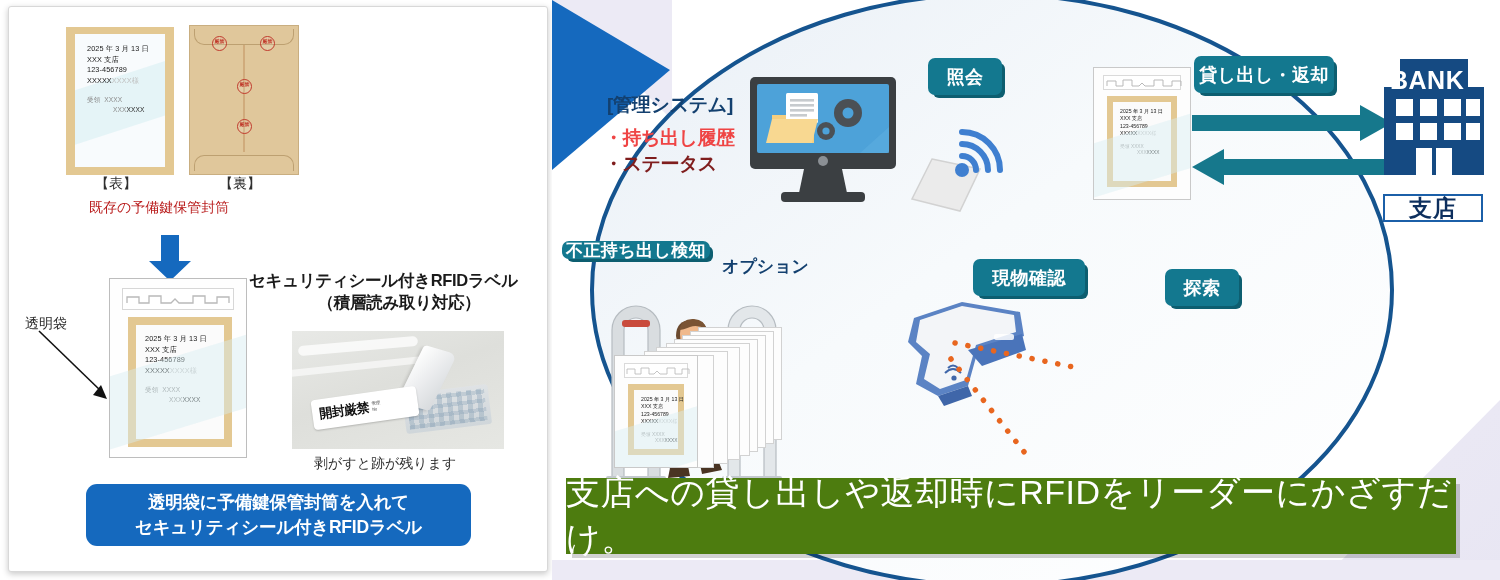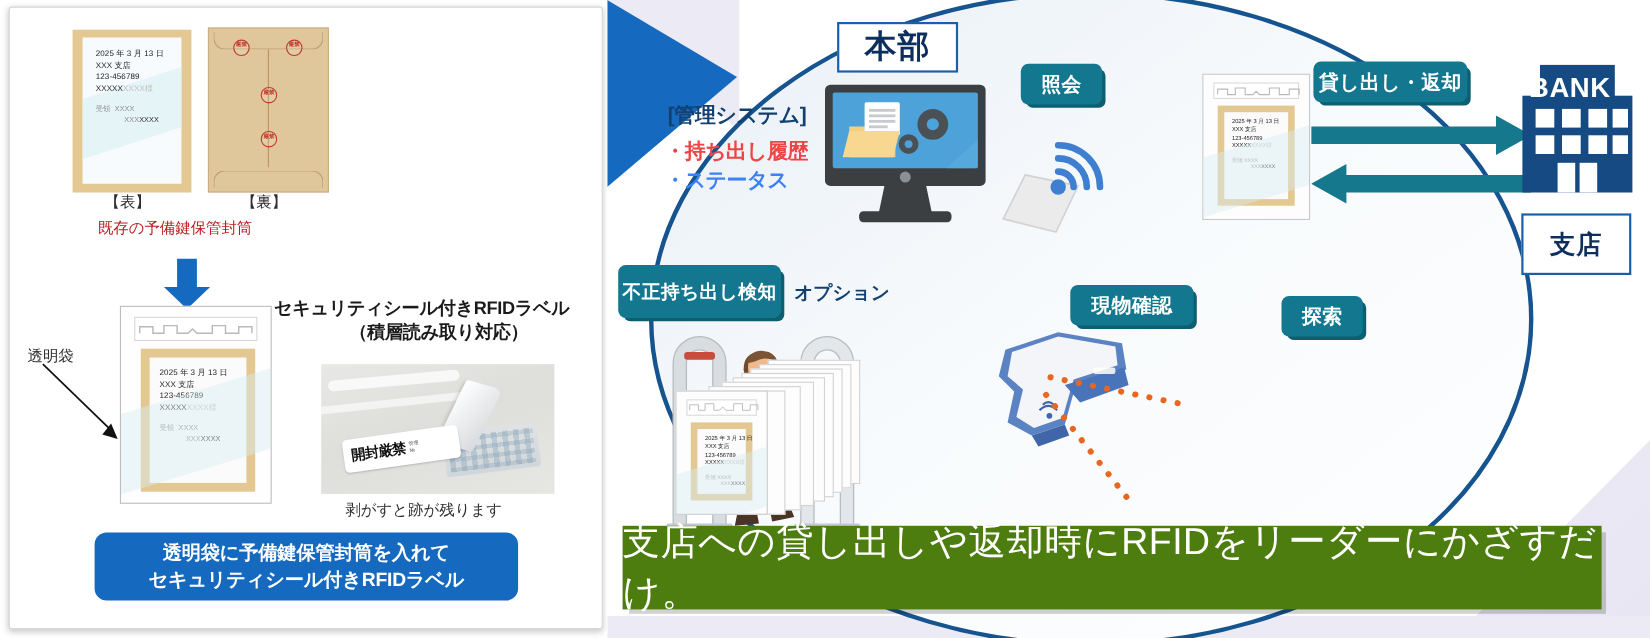--- a/index.html
+++ b/index.html
@@ -323,7 +323,6 @@
       <ellipse cx="440" cy="290" rx="400" ry="296" fill="none" stroke="#15548f" stroke-width="4"></ellipse>
     </svg>
 
-    <div class="hq-box">本部</div>
 
     <svg style="position:absolute;left:196px;top:75px;width:150px;height:145px" viewBox="0 0 150 145">
       <rect x="2" y="2" width="146" height="92" rx="5" fill="#3b3f42"></rect>

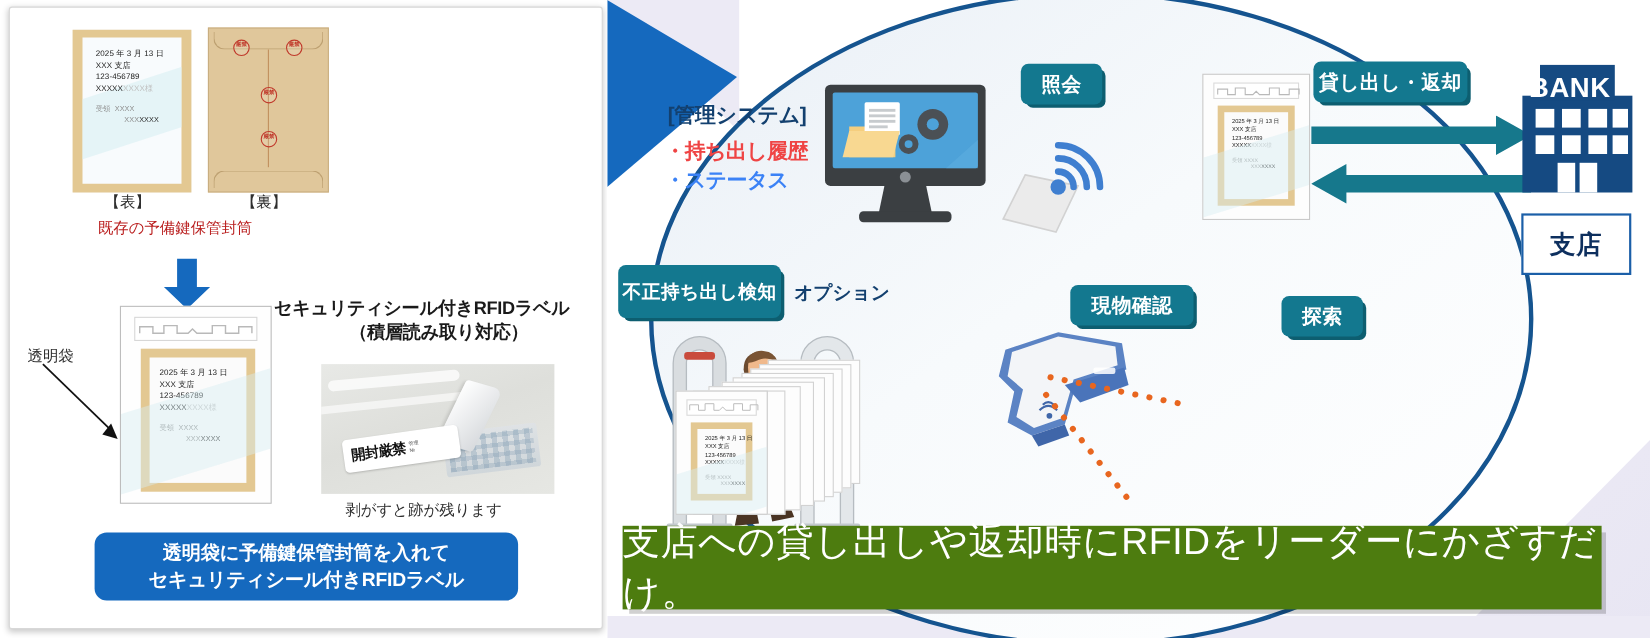--- a/index.html
+++ b/index.html
@@ -167,7 +167,7 @@
     letter-spacing:-.3px;
   }
   .sys-l1 { position:absolute; left: 52px; top: 125px; font-size: 19px; font-weight:700; color:#ef4444; letter-spacing:-.5px;}
-  .sys-l2 { position:absolute; left: 52px; top: 151px; font-size: 19px; font-weight:700; color:#3b82f6; letter-spacing:-.5px;}
+  .sys-l2 { position:absolute; left: 52px; top: 151px; font-size: 19px; font-weight:700; color:#7f1d1d; letter-spacing:-.5px;}
   .opt-label { position:absolute; left: 170px; top: 255px; font-size: 17px; font-weight:700; color:#13406f; }
 
   .bank-name {

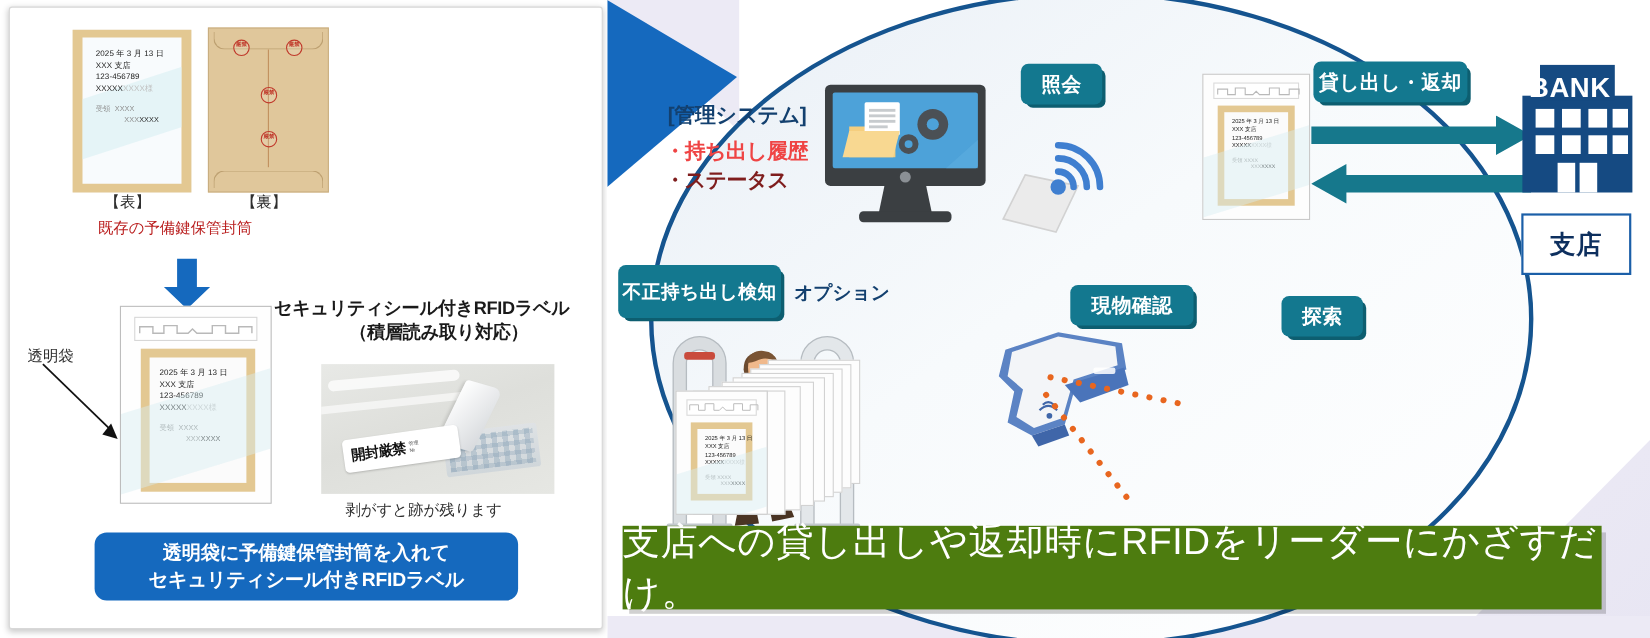--- a/index.html
+++ b/index.html
@@ -144,7 +144,7 @@
     font-size: 29px; font-weight:700; color:#0d2f5e; letter-spacing: 1px;
   }
   .branch-box {
-    position:absolute; left: 831px; top: 194px; width: 100px; height: 56px;
+    position:absolute; left: 831px; top: 194px; width: 100px; height: 28px;
     border: 2.2px solid #1b5fa8; background:#fff;
     display:flex; align-items:center; justify-content:center;
     font-size: 23px; font-weight:700; color:#0d2f5e; letter-spacing: 1px;

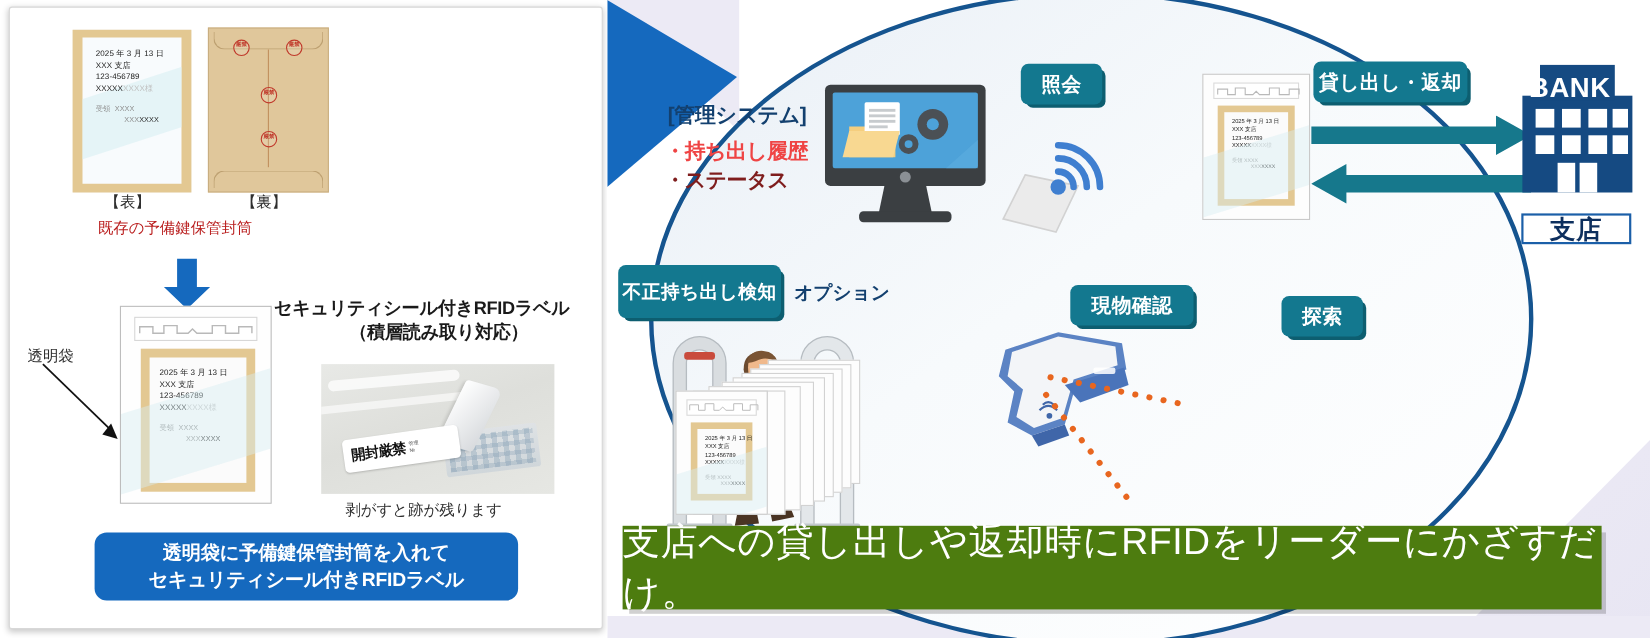--- a/index.html
+++ b/index.html
@@ -160,7 +160,7 @@
   .badge.b-kashi   { left: 642px; top: 56px;  width: 140px; height: 37px; font-size: 18px; }
   .badge.b-genbutsu{ left: 421px; top: 259px; width: 112px; height: 37px; font-size: 18px; }
   .badge.b-tansaku { left: 613px; top: 269px; width: 74px;  height: 37px; font-size: 18px; }
-  .badge.b-fusei   { left: 10px;  top: 241px; width: 148px; height: 48px; font-size: 17px; }
+  .badge.b-fusei   { left: 10px;  top: 241px; width: 148px; height: 18px; font-size: 17px; }
 
   .sys-title {
     position:absolute; left: 55px; top: 92px; font-size: 19px; font-weight:700; color:#13406f;

